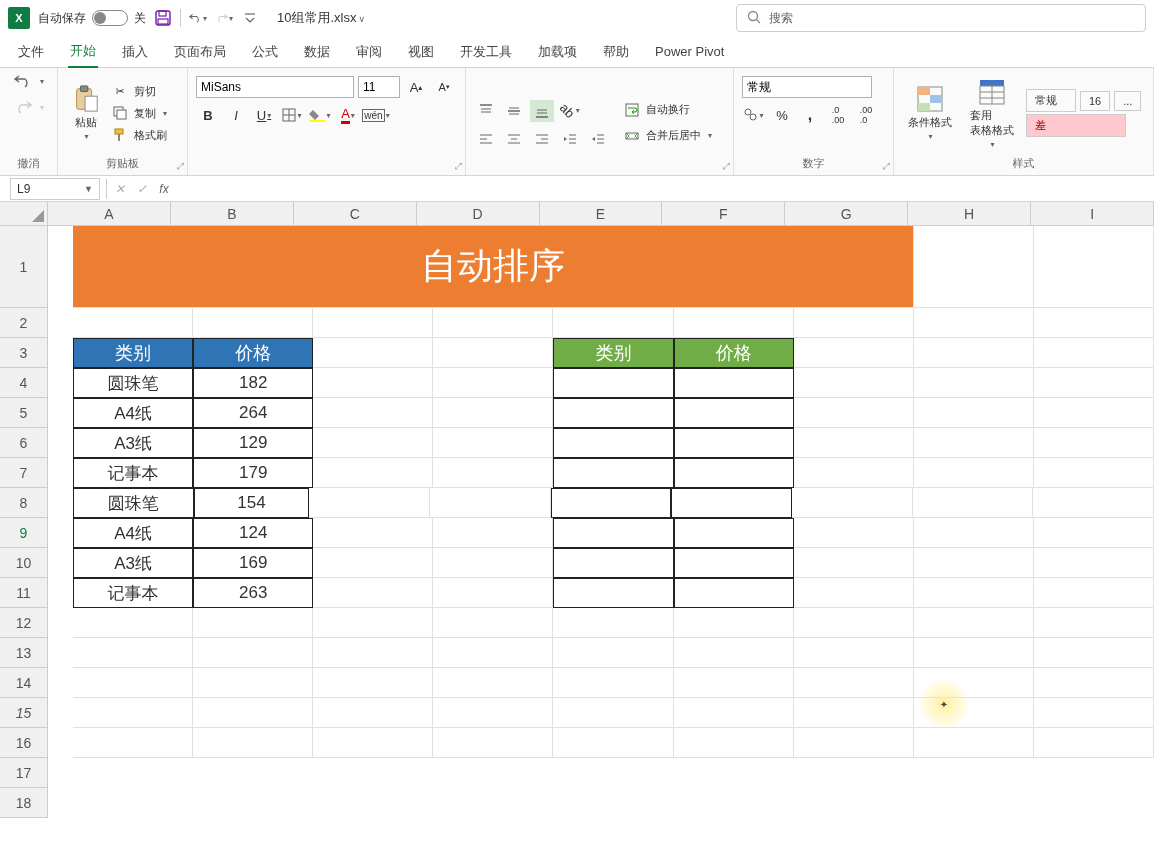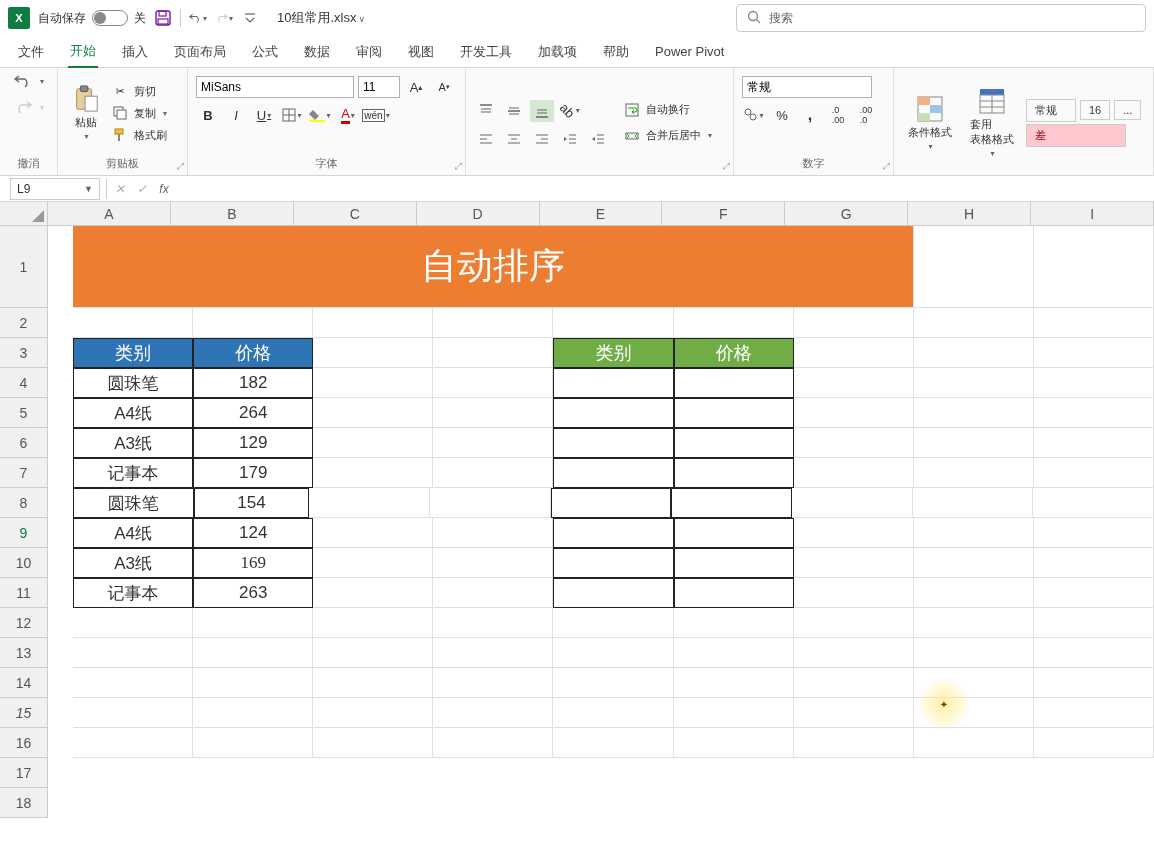--- a/index.html
+++ b/index.html
@@ -237,7 +237,6 @@
           </div>
       </div>
     </div>
-    <div class="group-label">字体</div>
     <div class="group-launcher">⤢</div>
   </div>
 

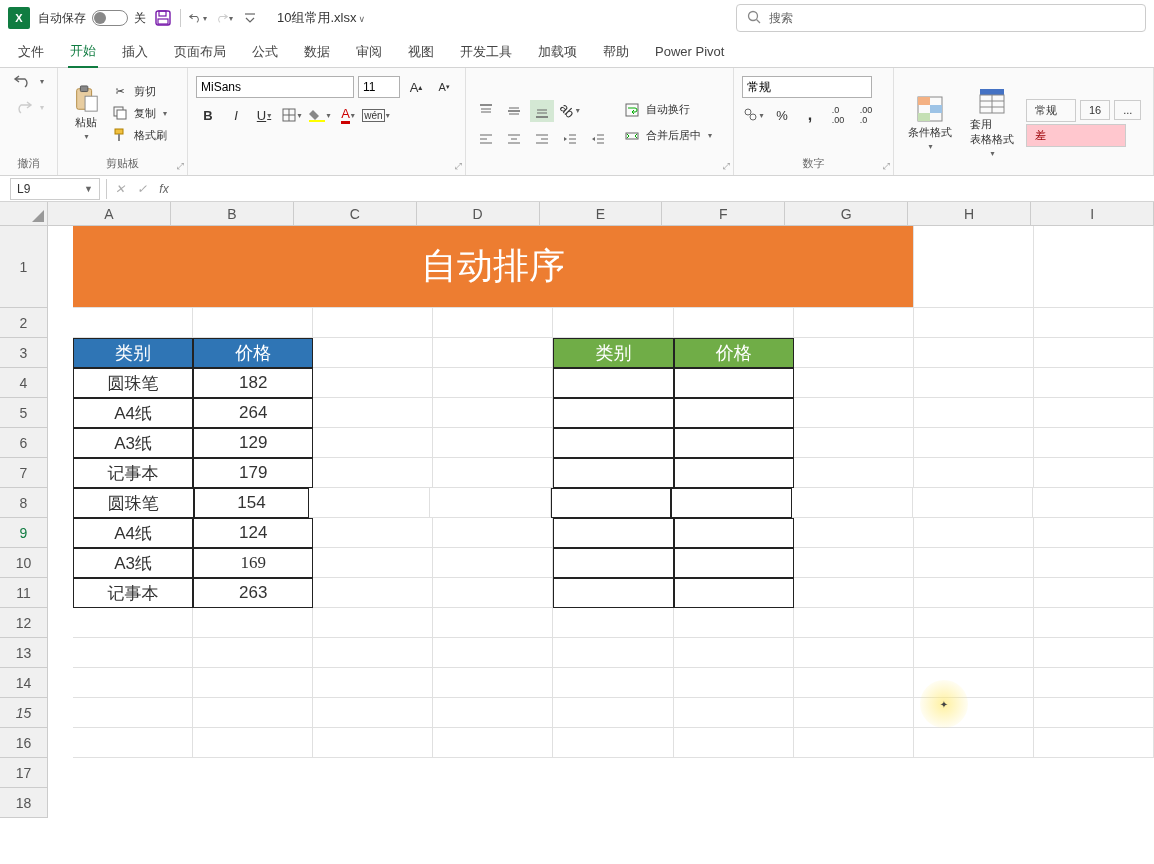--- a/index.html
+++ b/index.html
@@ -391,6 +391,7 @@
         </div>
       </div>
     </div>
+    <div class="group-label">样式</div>
   </div>
 </div>
 

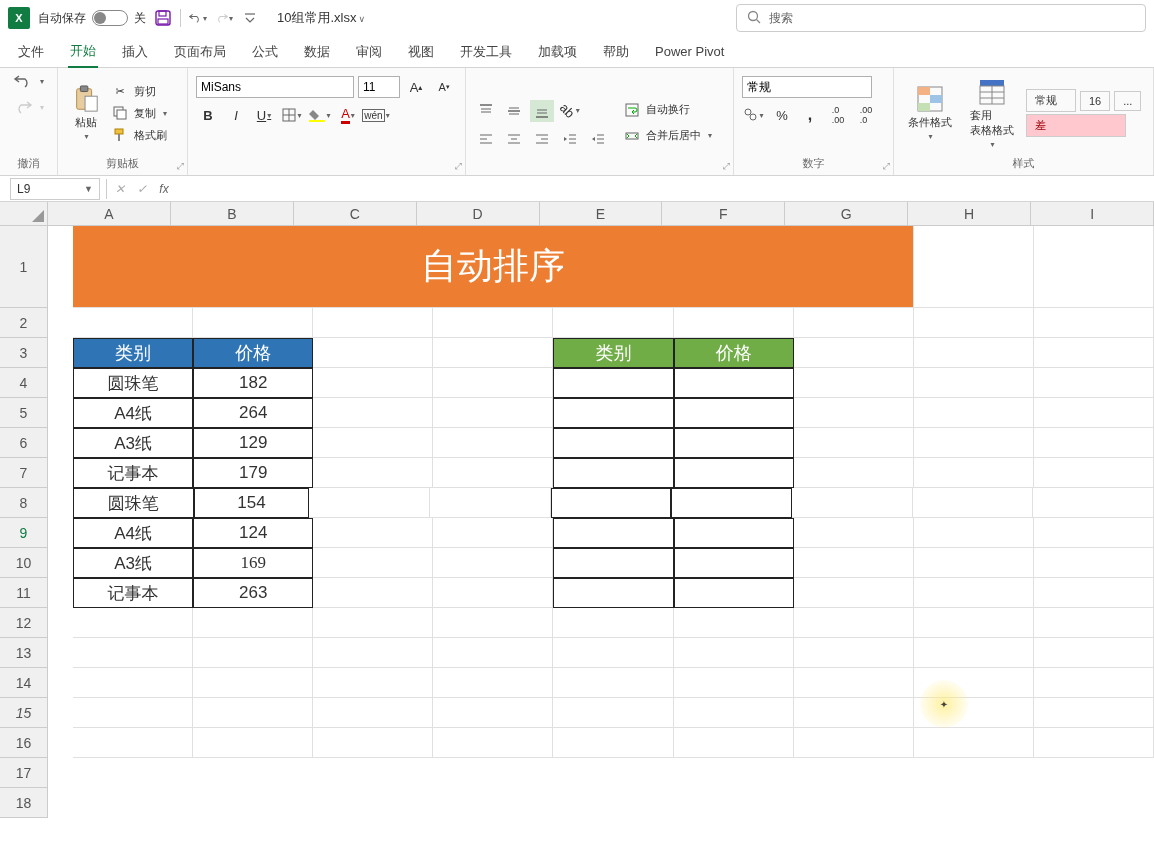--- a/index.html
+++ b/index.html
@@ -536,7 +536,7 @@
       </div>
       <div class="cell-row">
         <div class="cell td-b" style="width: 123px; height: 30px;">A3纸</div>
-        <div class="cell td-b" style="width: 123px; height: 30px; font-family: Liberation Serif, serif;">169</div>
+        <div class="cell td-b" style="width: 123px; height: 30px;">169</div>
         <div class="cell" style="width: 123px; height: 30px;"></div>
         <div class="cell" style="width: 123px; height: 30px;"></div>
         <div class="cell td-b" style="width: 123px; height: 30px;"></div>

